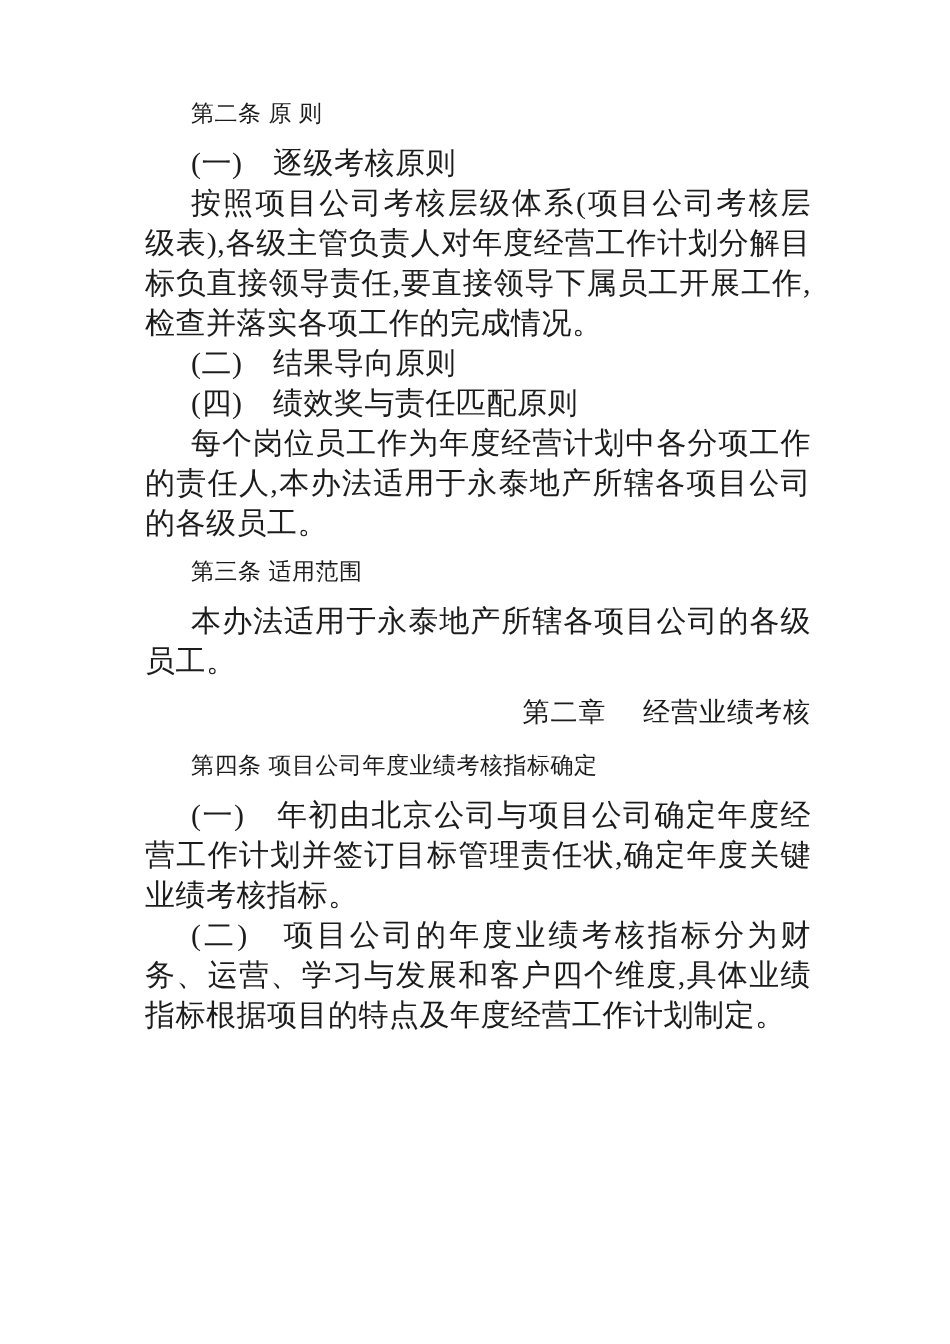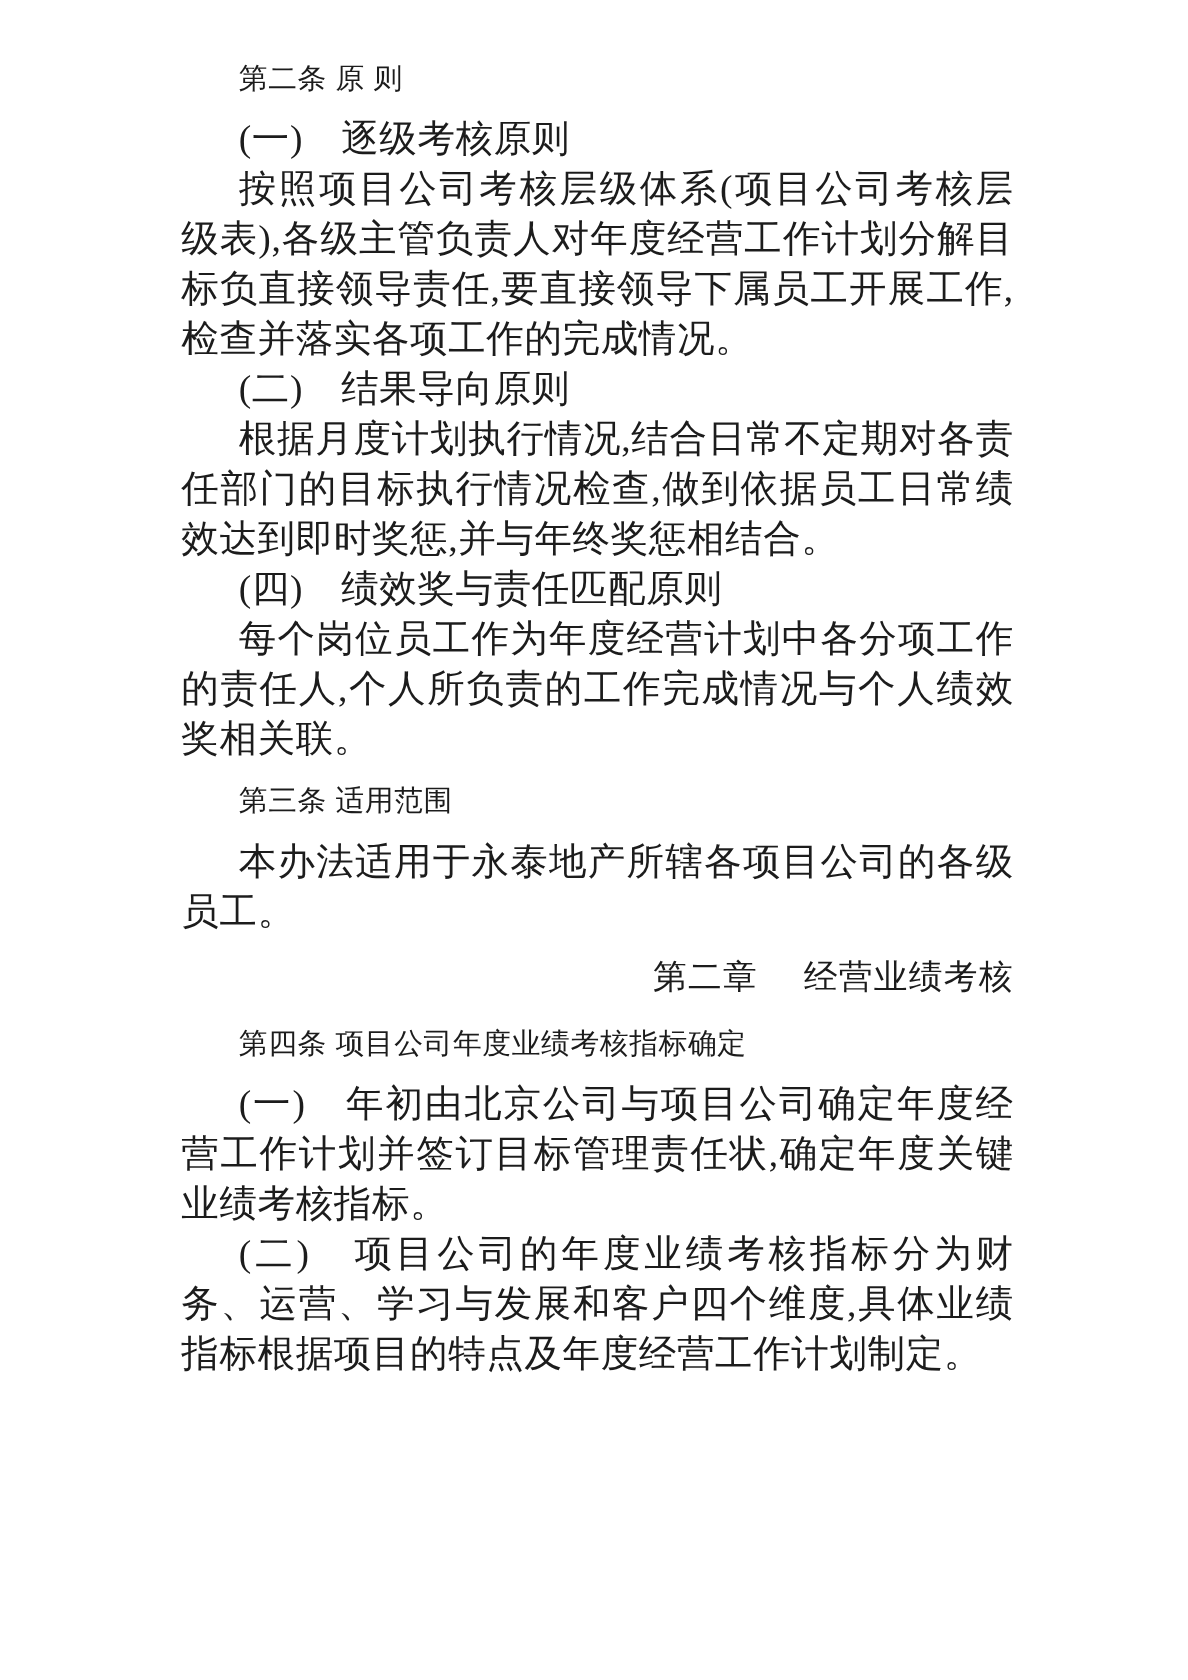--- a/index.html
+++ b/index.html
@@ -21,7 +21,7 @@
     left: 145px;
     top: 0;
     width: 666px;
-    padding-top: 34px;
+    padding-top: 85px;
   }
   .doc p, .doc h2, .doc h3 {
     margin: 0;

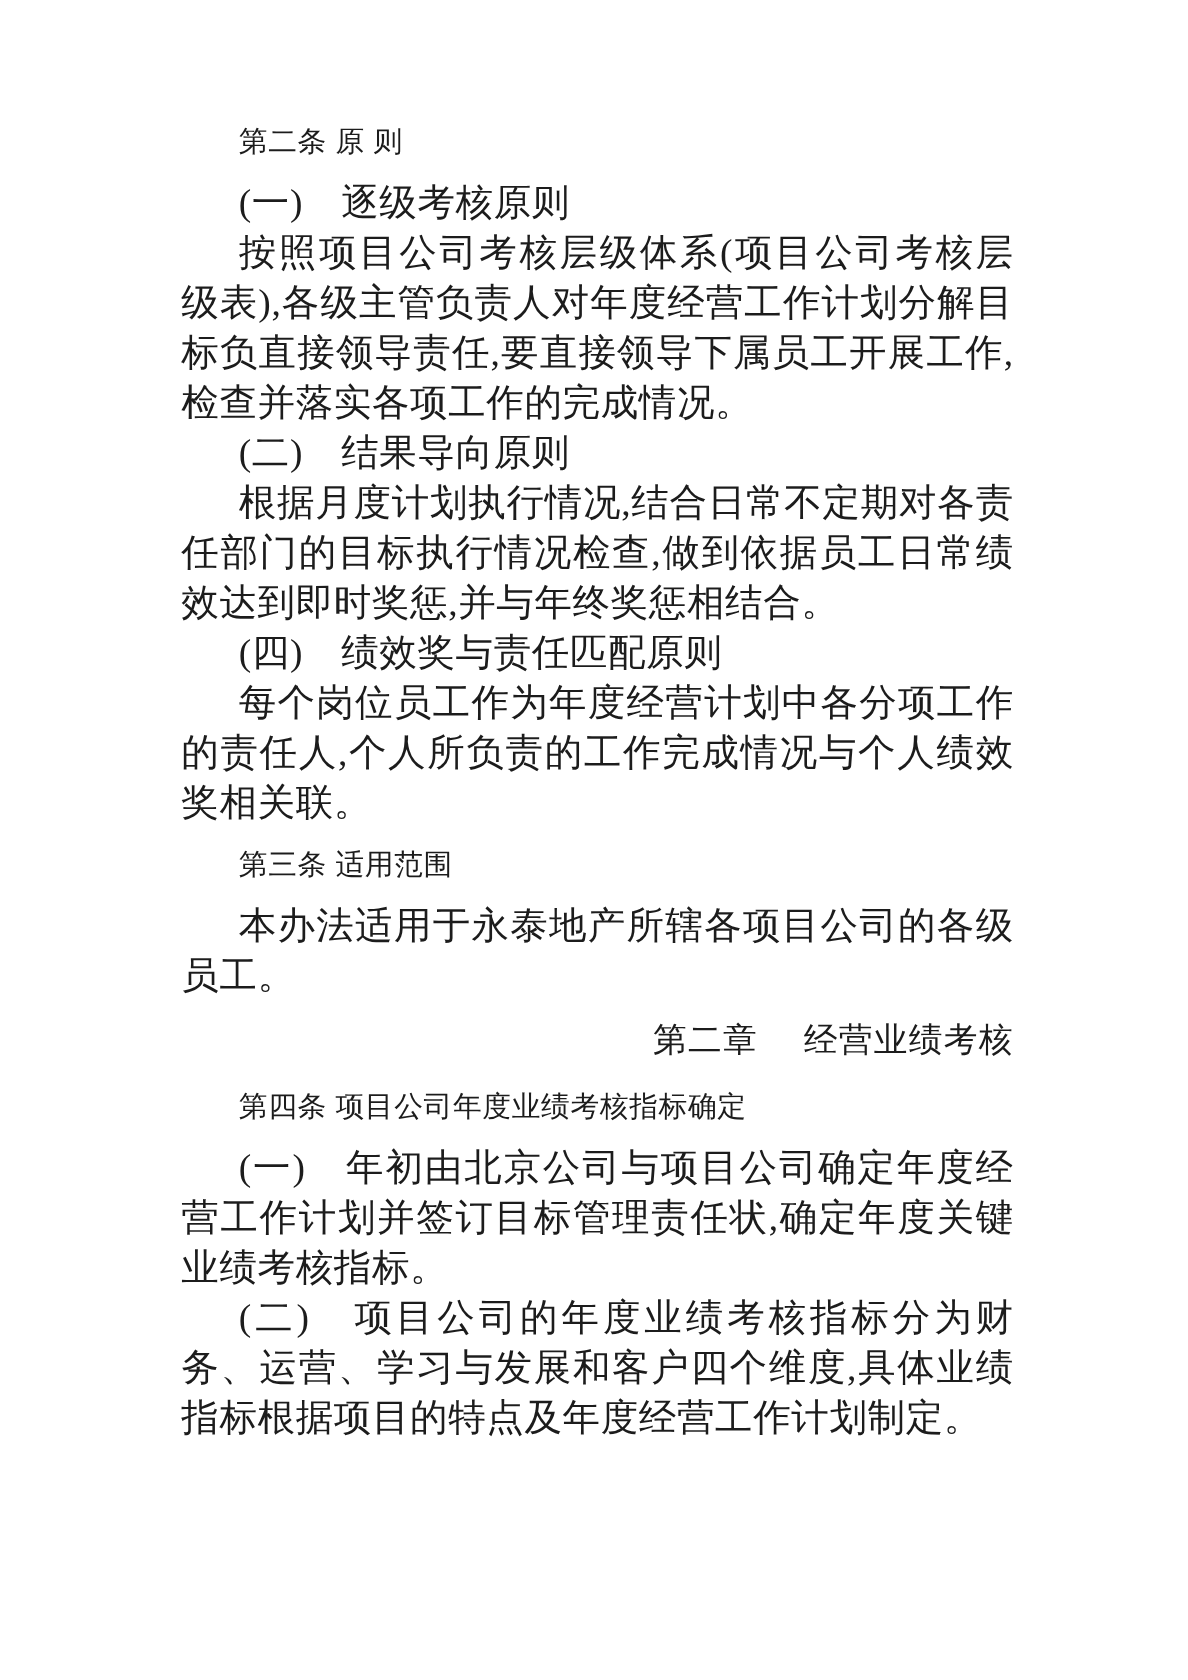--- a/index.html
+++ b/index.html
@@ -73,7 +73,6 @@
 
     <p class="body-line indent">(二)　结果导向原则</p>
 
-    <p class="body-line indent">根据月度计划执行情况,结合日常不定期对各责任部门的目标执行情况检查,做到依据员工日常绩效达到即时奖惩,并与年终奖惩相结合。</p>
 
 
 

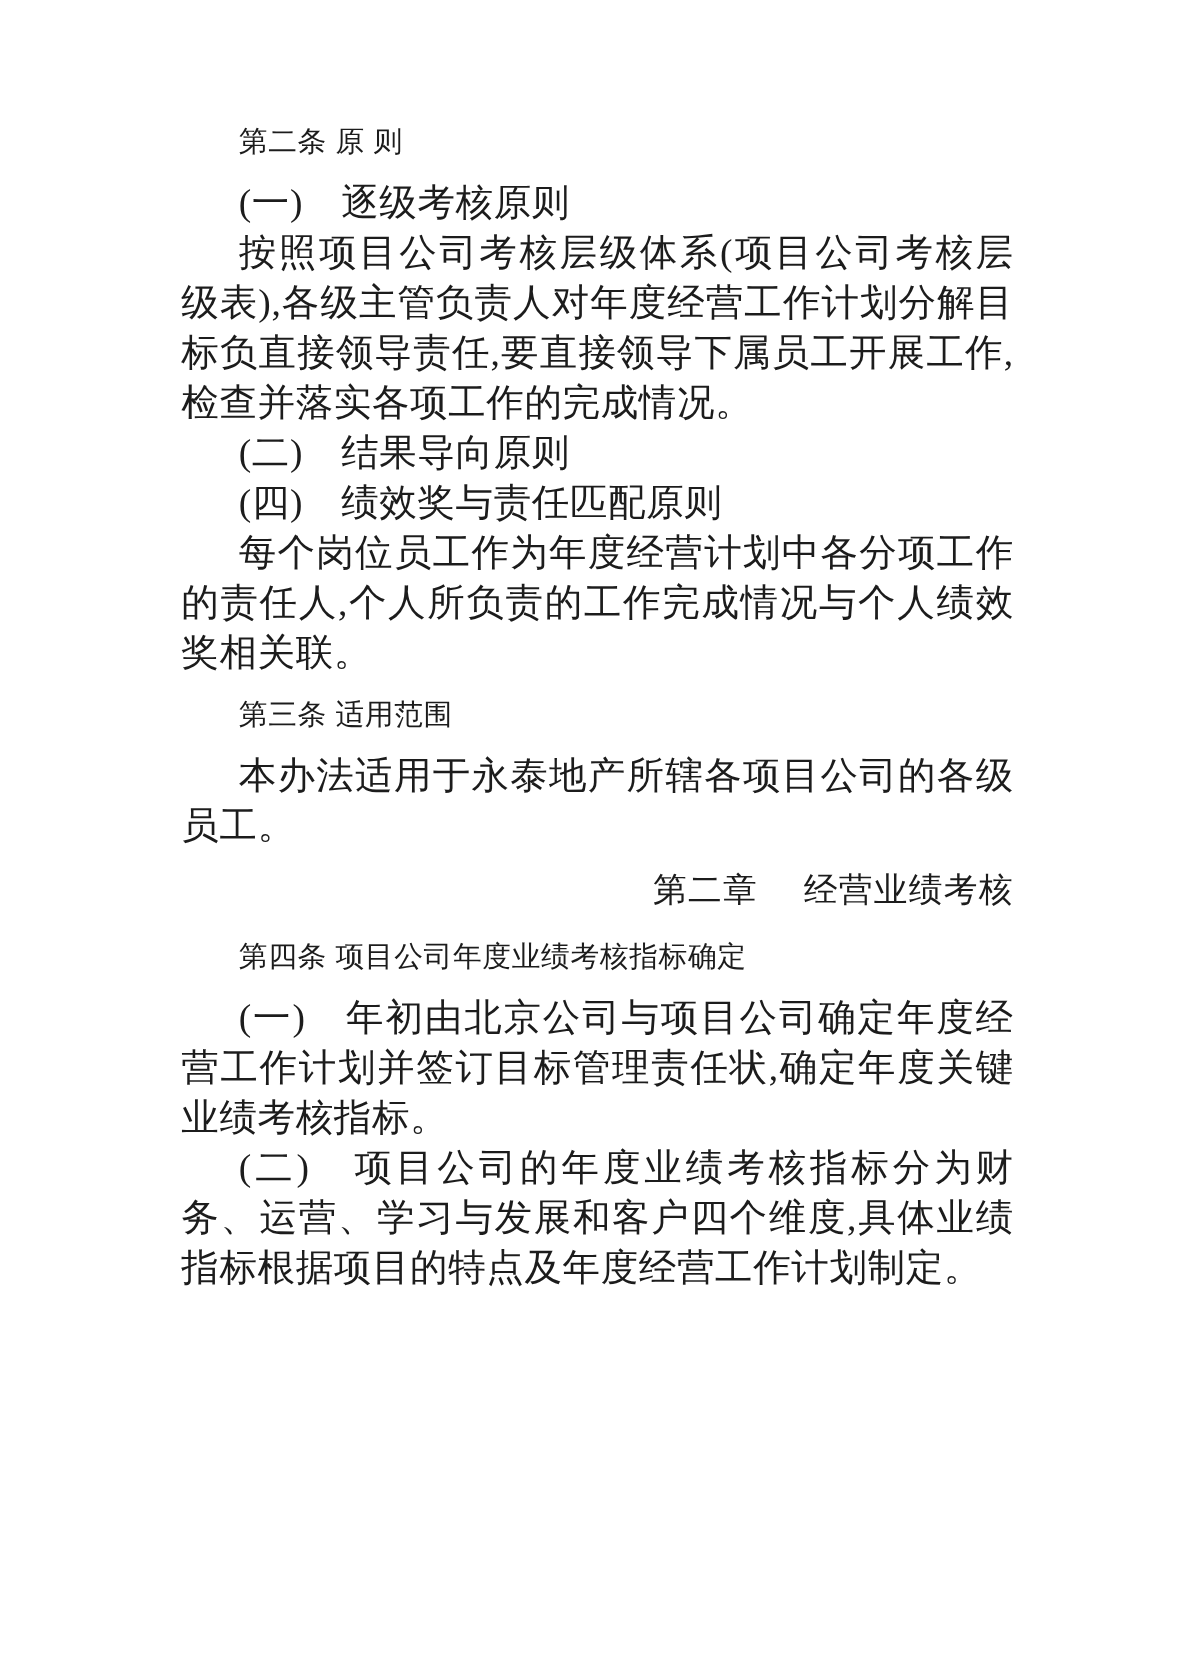--- a/index.html
+++ b/index.html
@@ -78,7 +78,7 @@
 
     <p class="body-line indent">(四)　绩效奖与责任匹配原则</p>
 
-    <p class="body-line indent">每个岗位员工作为年度经营计划中各分项工作的责任人,个人所负责的工作完成情况与个人绩效奖相关联。</p>
+    <p class="body-line indent">每个岗位员工作为年度经营计划中各分项工作的责任人,本办法适用于永泰地产所辖各项目公司的各级员工。</p>
 
     <h3 class="heading-article">第三条 适用范围</h3>
 

